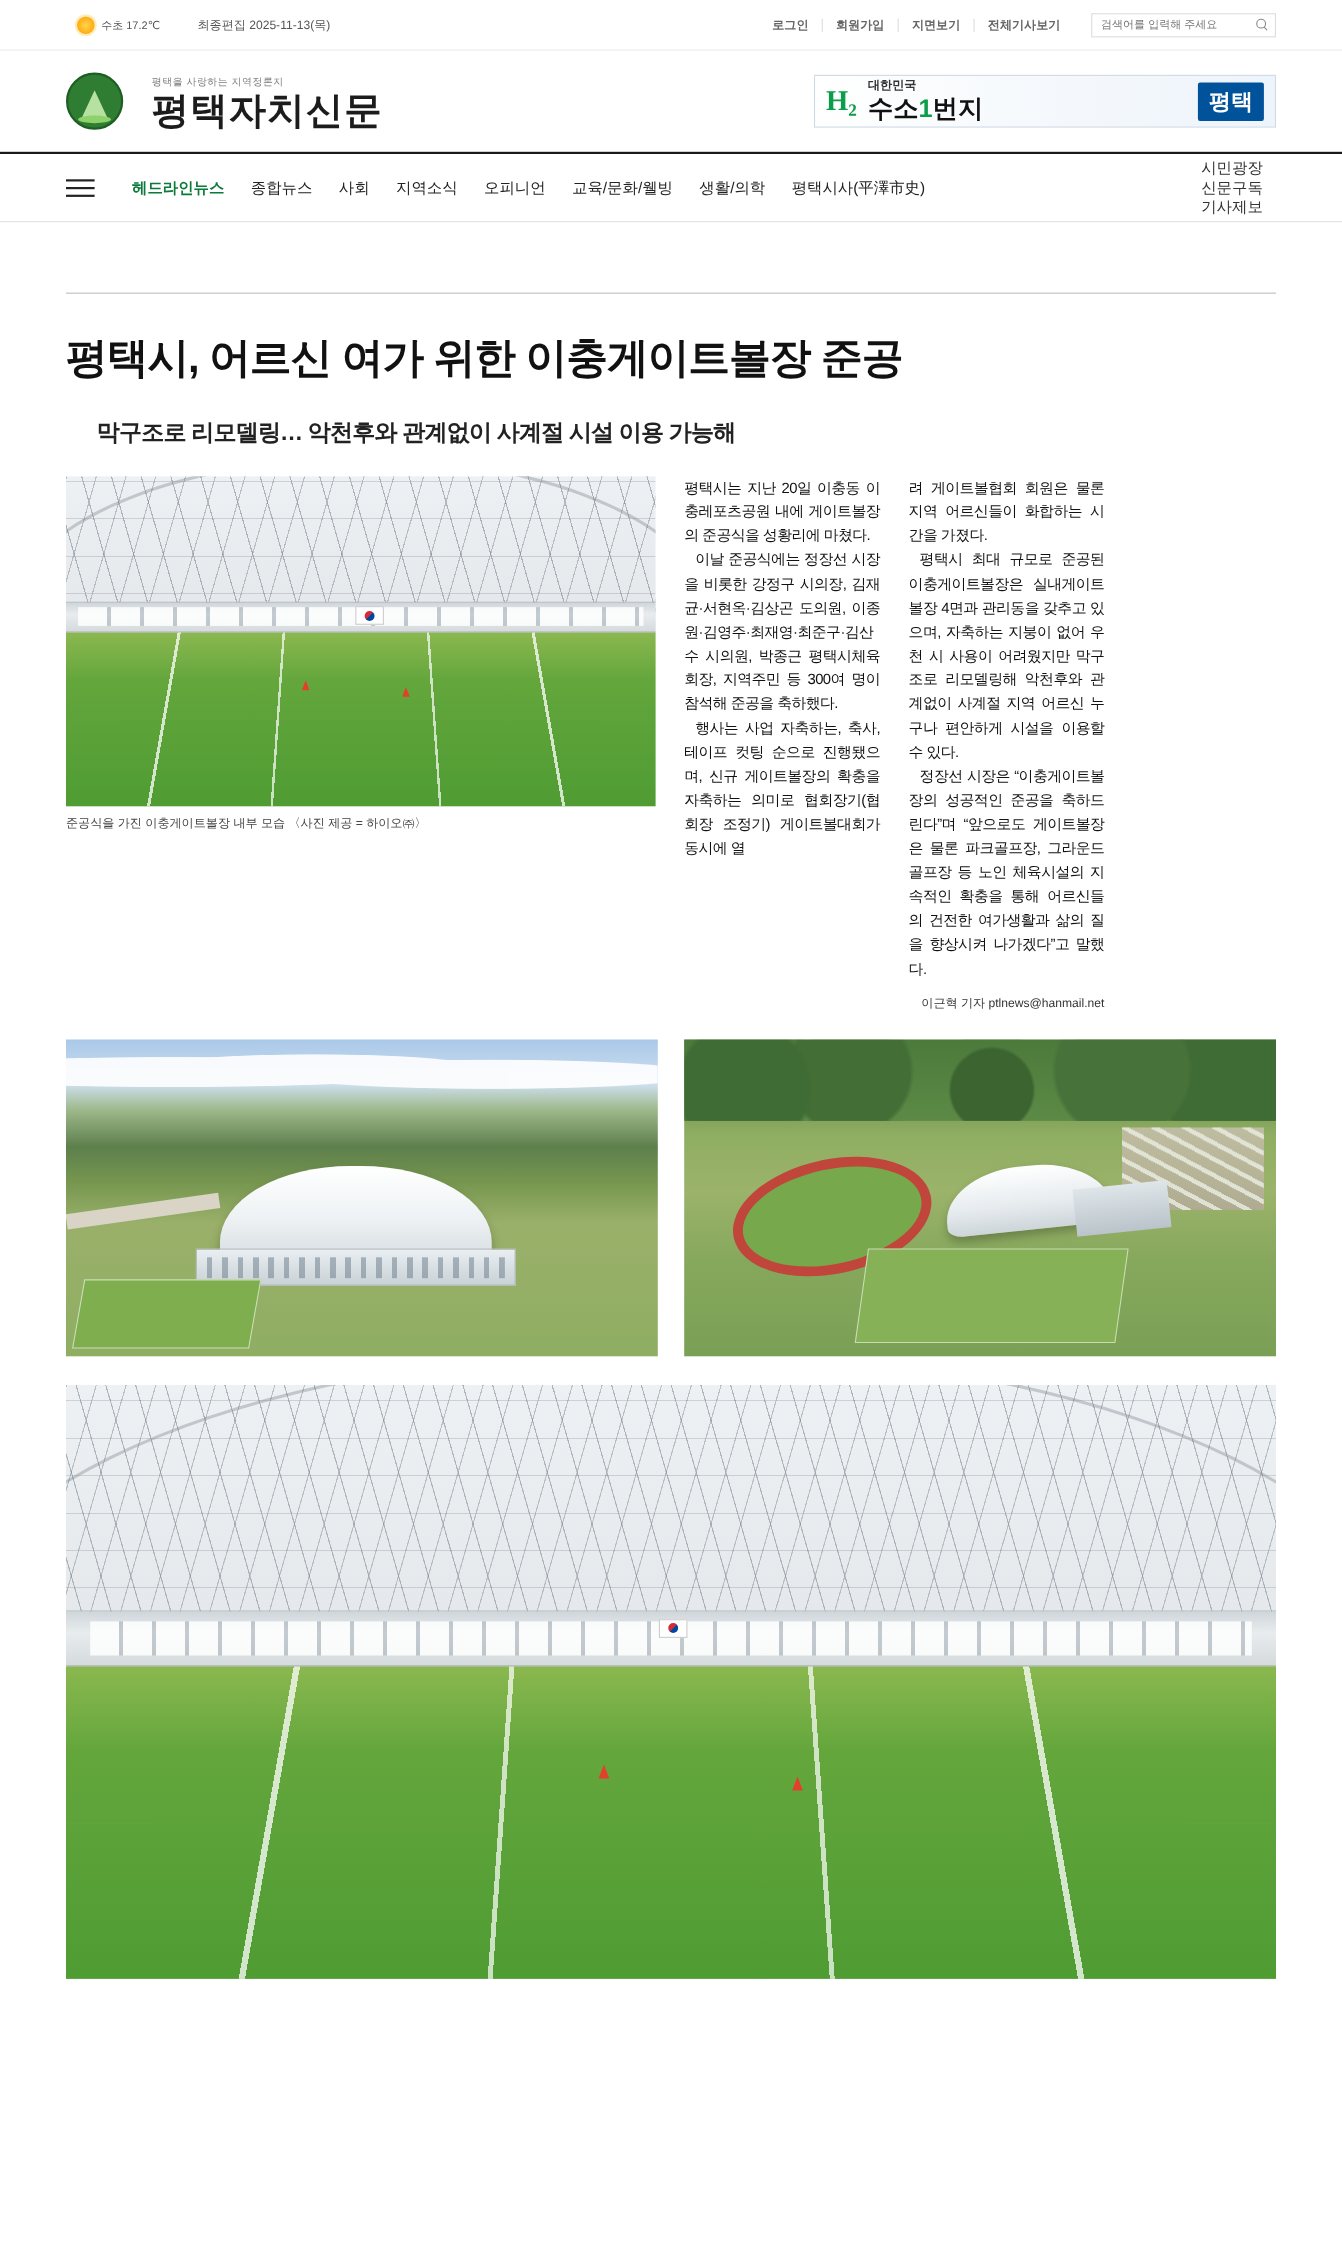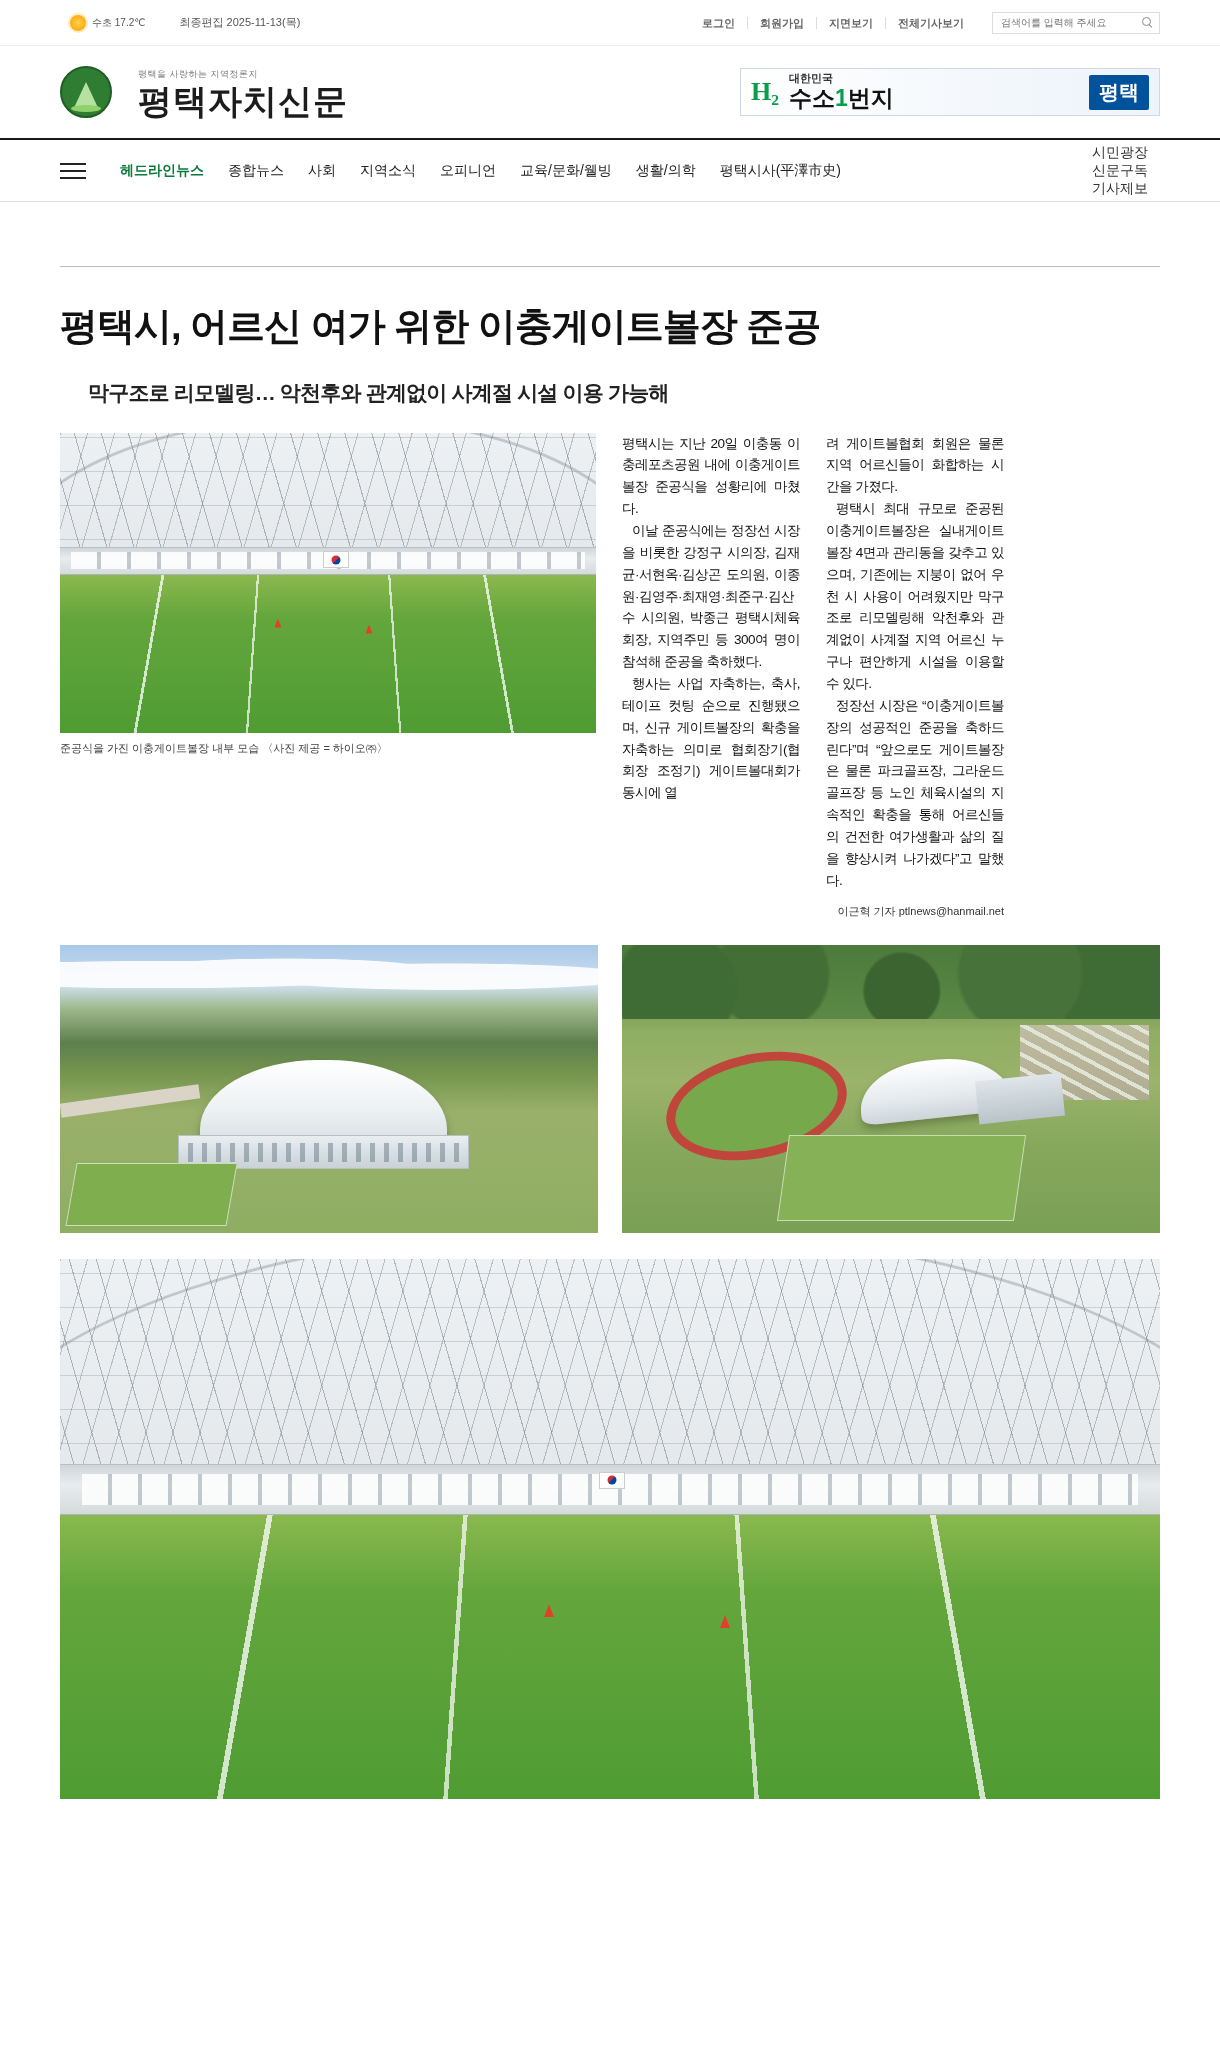--- a/index.html
+++ b/index.html
@@ -462,7 +462,7 @@
       </div>
 
       <div class="col col-text">
-        <p>평택시는 지난 20일 이충동 이충레포츠공원 내에 이충게이트볼장 준공식을 성황리에 마쳤다.</p>
+        <p>평택시는 지난 20일 이충동 이충레포츠공원 내에 게이트볼장의 준공식을 성황리에 마쳤다.</p>
         <p>이날 준공식에는 정장선 시장을 비롯한 강정구 시의장, 김재균·서현옥·김상곤 도의원, 이종원·김영주·최재영·최준구·김산수 시의원, 박종근 평택시체육회장, 지역주민 등 300여 명이 참석해 준공을 축하했다.</p>
         <p>행사는 사업 자축하는, 축사, 테이프 컷팅 순으로 진행됐으며, 신규 게이트볼장의 확충을 자축하는 의미로 협회장기(협회장 조정기) 게이트볼대회가 동시에 열</p>
       </div>

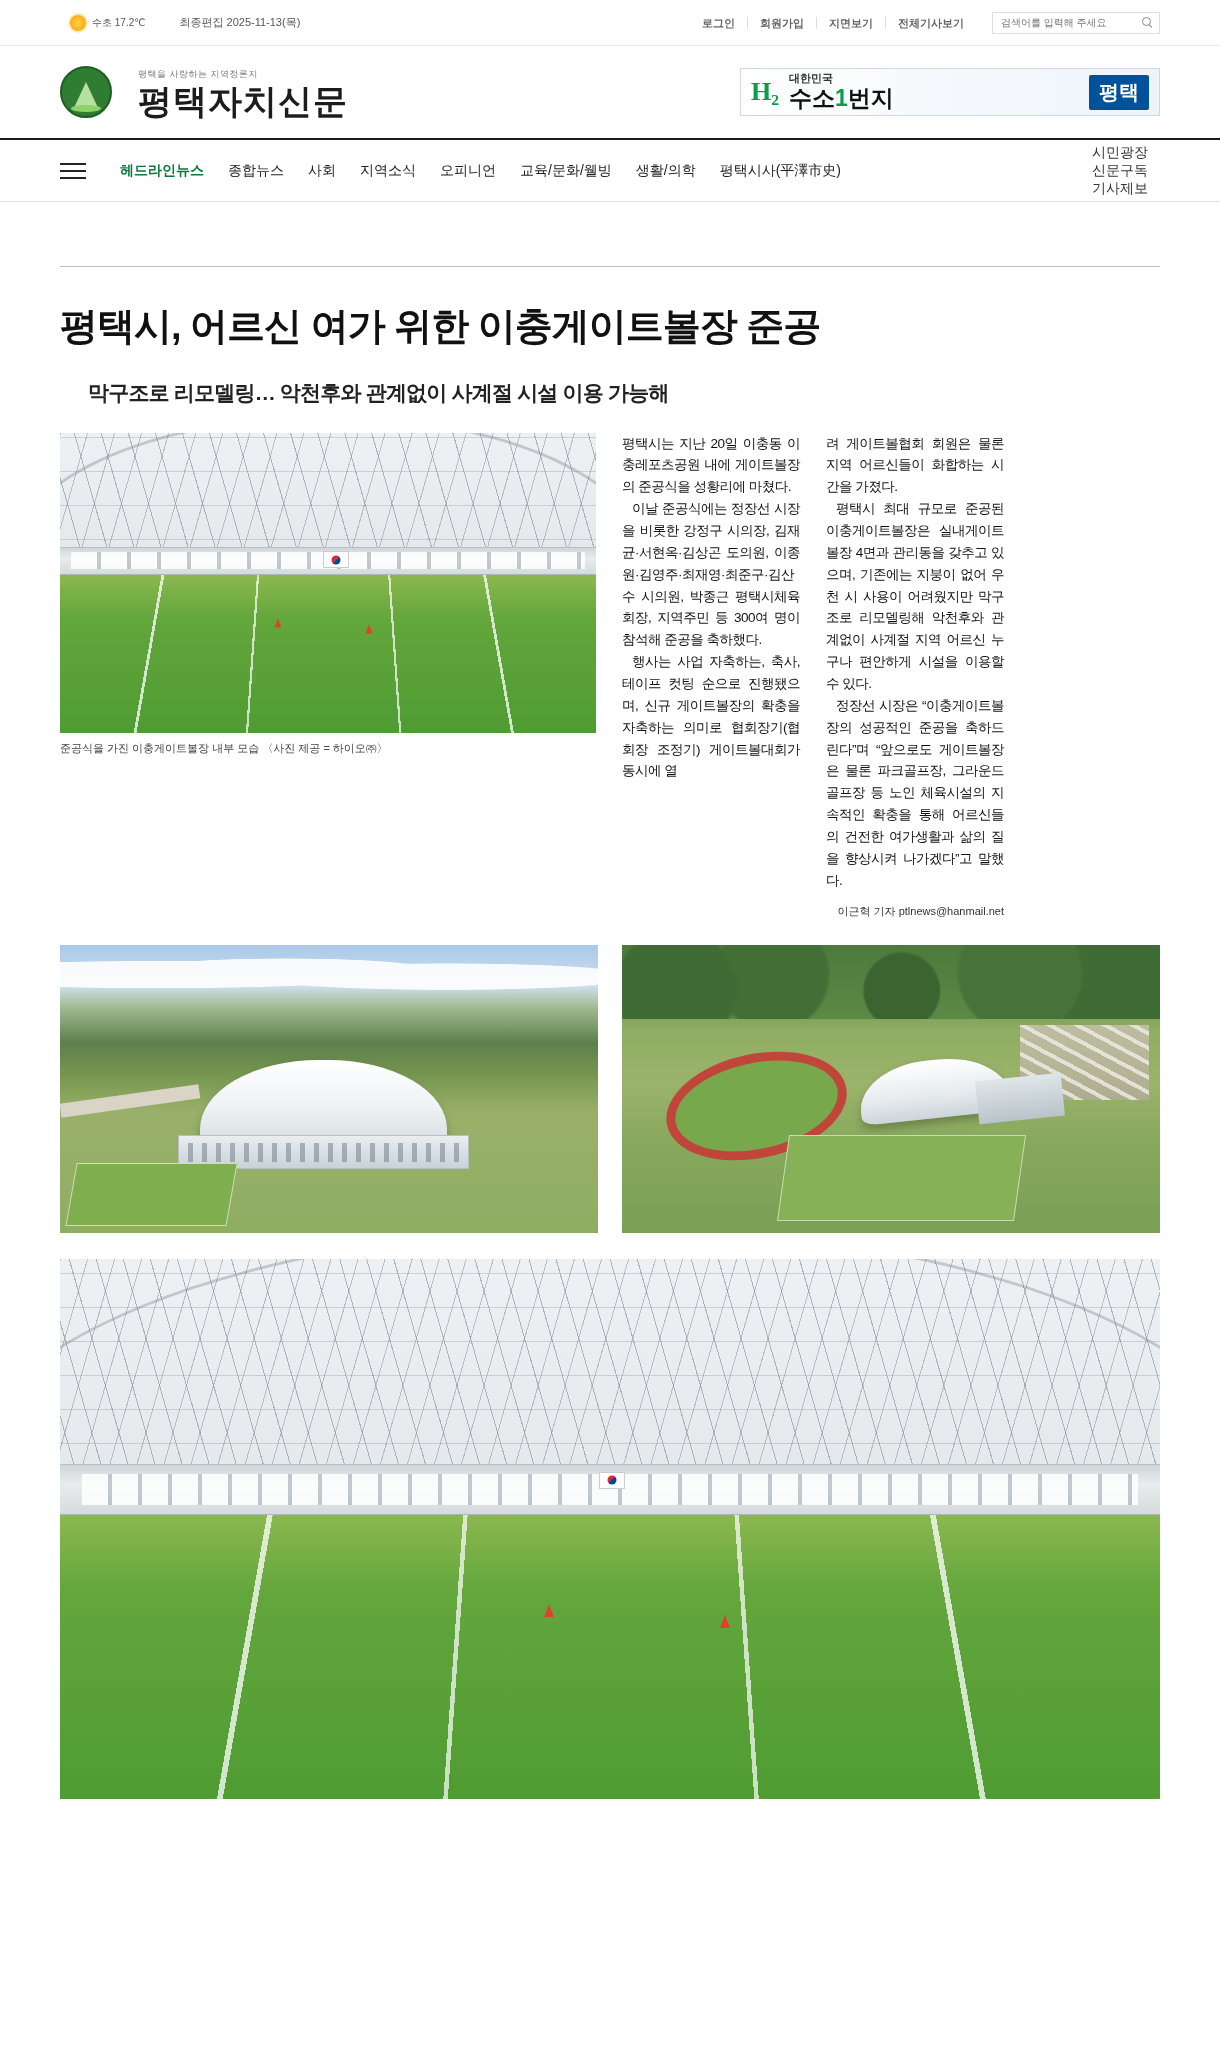--- a/index.html
+++ b/index.html
@@ -469,7 +469,7 @@
 
       <div class="col col-text2">
         <p>려 게이트볼협회 회원은 물론 지역 어르신들이 화합하는 시간을 가졌다.</p>
-        <p>평택시 최대 규모로 준공된 이충게이트볼장은 실내게이트볼장 4면과 관리동을 갖추고 있으며, 기존에는 지붕이 없어 우천 시 사용이 어려웠지만 막구조로 리모델링해 악천후와 관계없이 사계절 지역 어르신 누구나 편안하게 시설을 이용할 수 있다.</p>
+        <p>평택시 최대 규모로 준공된 이충게이트볼장은 실내게이트볼장 4면과 관리동을 갖추고 있으며, 자축하는 지붕이 없어 우천 시 사용이 어려웠지만 막구조로 리모델링해 악천후와 관계없이 사계절 지역 어르신 누구나 편안하게 시설을 이용할 수 있다.</p>
         <p>정장선 시장은 “이충게이트볼장의 성공적인 준공을 축하드린다”며 “앞으로도 게이트볼장은 물론 파크골프장, 그라운드골프장 등 노인 체육시설의 지속적인 확충을 통해 어르신들의 건전한 여가생활과 삶의 질을 향상시켜 나가겠다”고 말했다.</p>
         <div class="byline">이근혁 기자 ptlnews@hanmail.net</div>
       </div>

